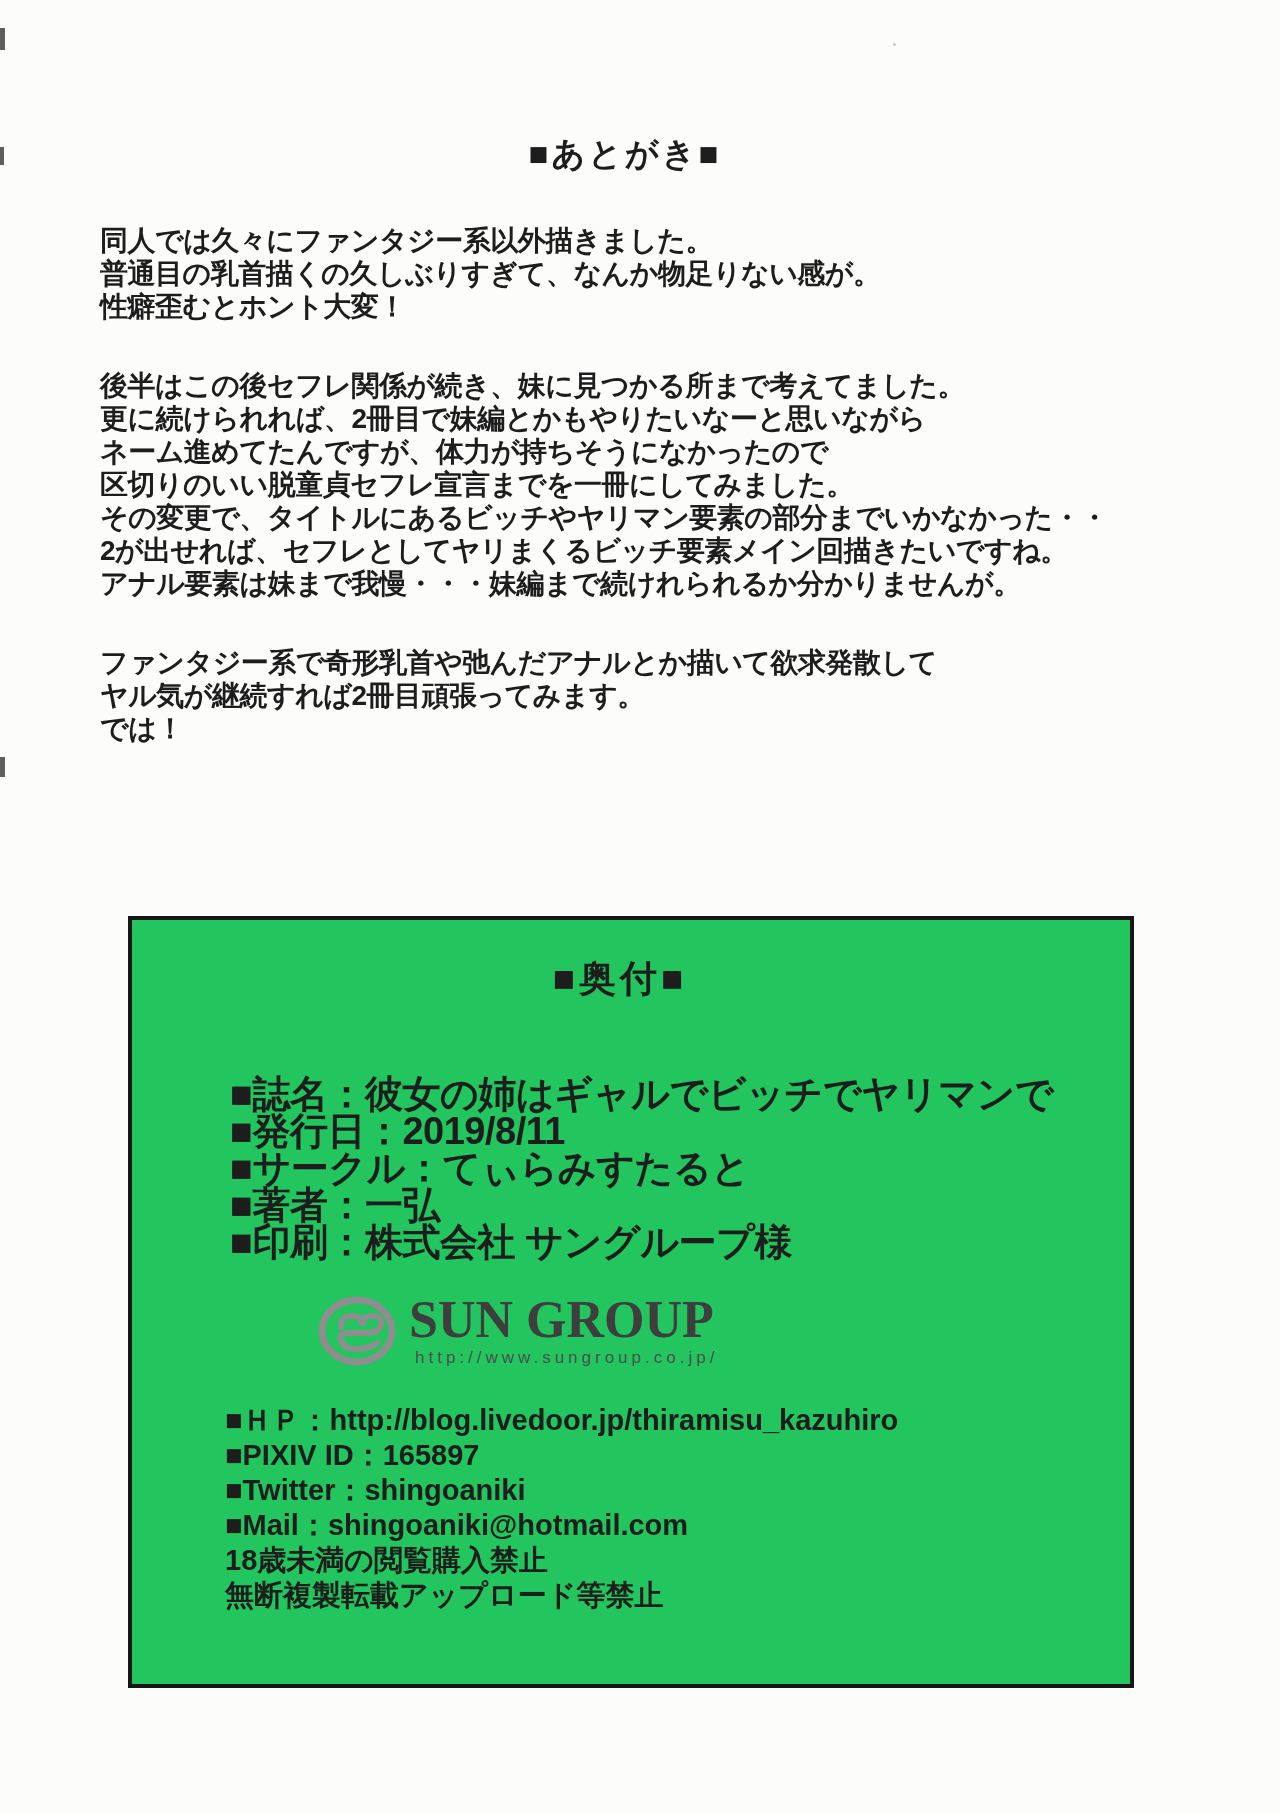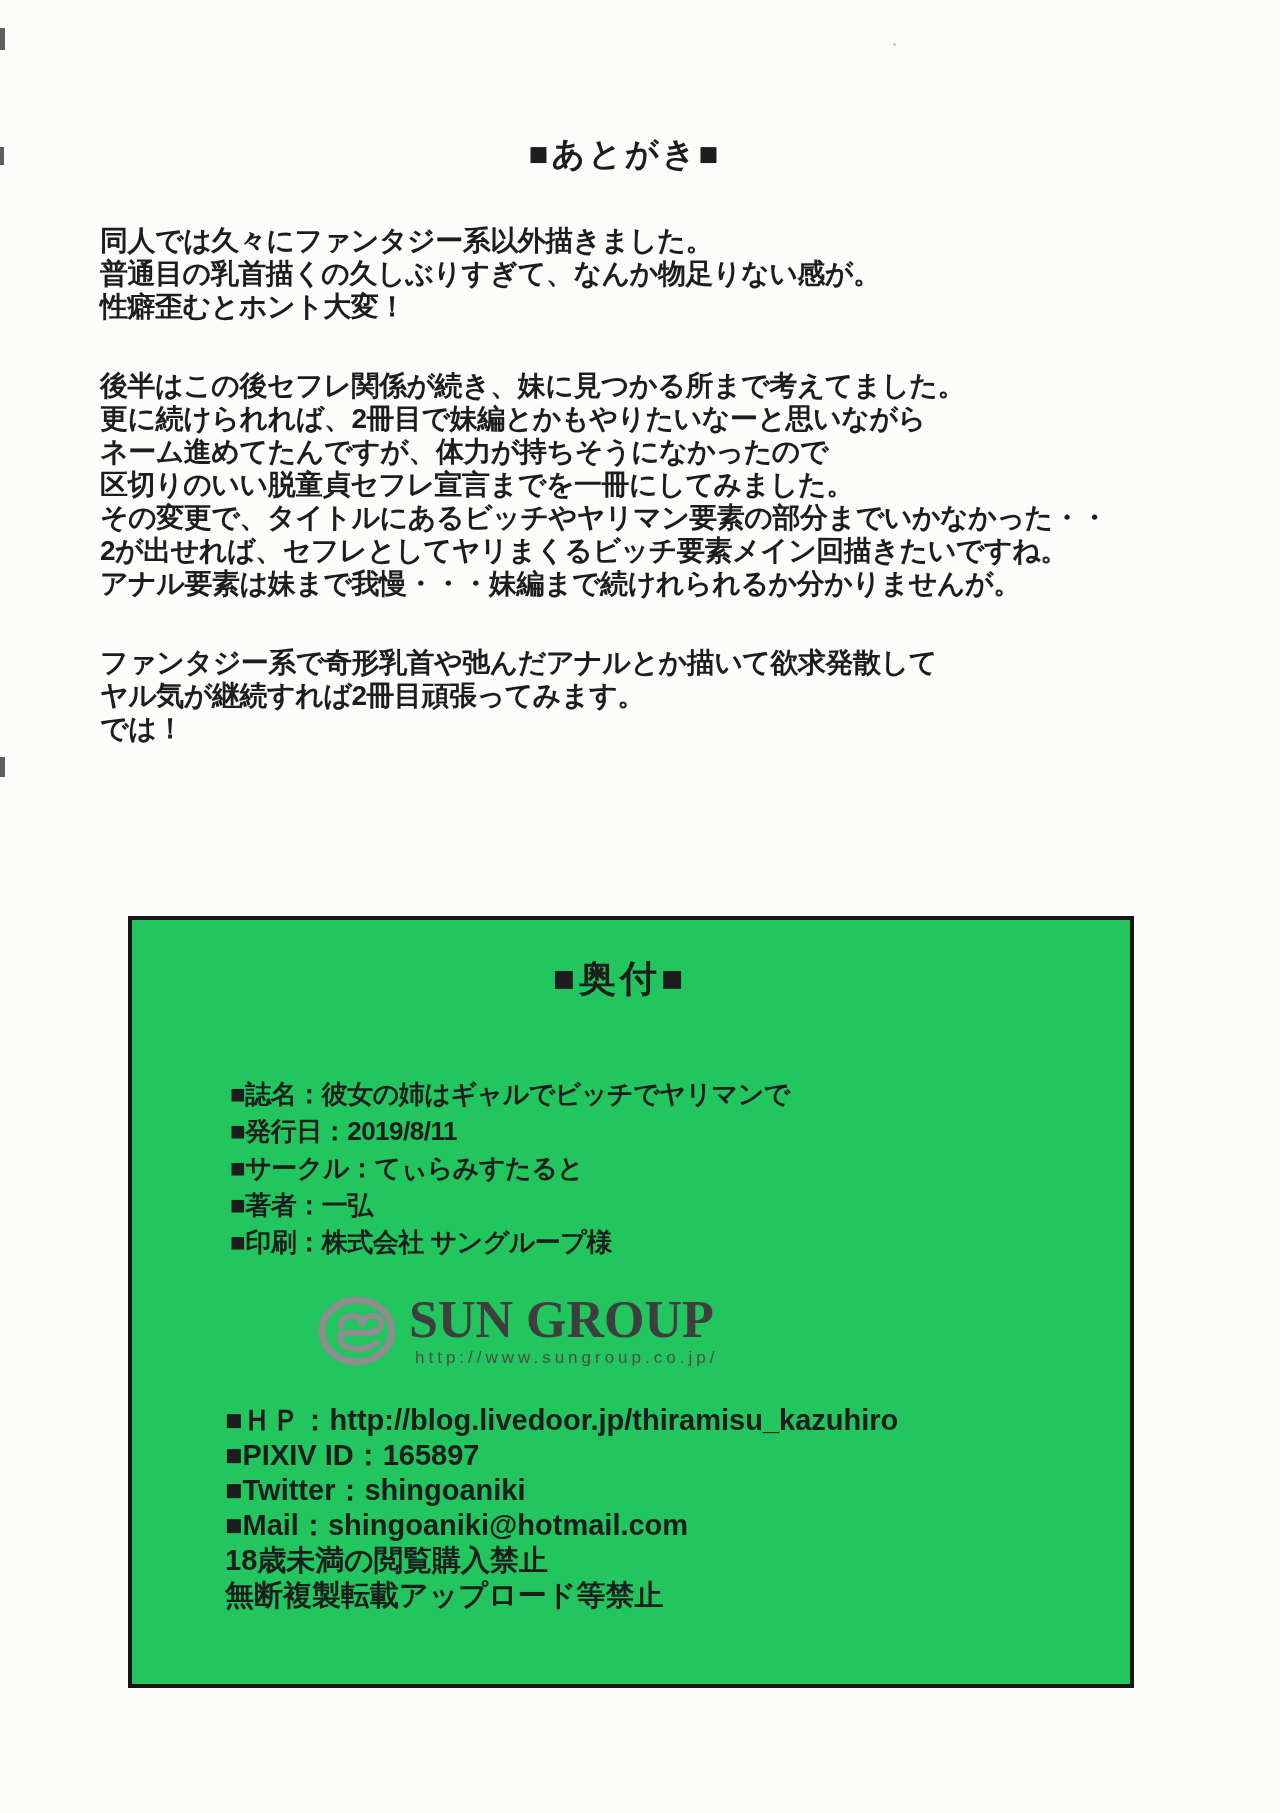--- a/index.html
+++ b/index.html
@@ -46,7 +46,7 @@
   }
   .colophon-entries {
     position:absolute; left:98px; top:1056px;
-    font-size:26px; font-weight:bold; line-height:37px;
+    font-size:38px; font-weight:bold; line-height:37px;
     letter-spacing:-0.5px;
   }
   .colophon-box .colophon-entries { top:156px; }

